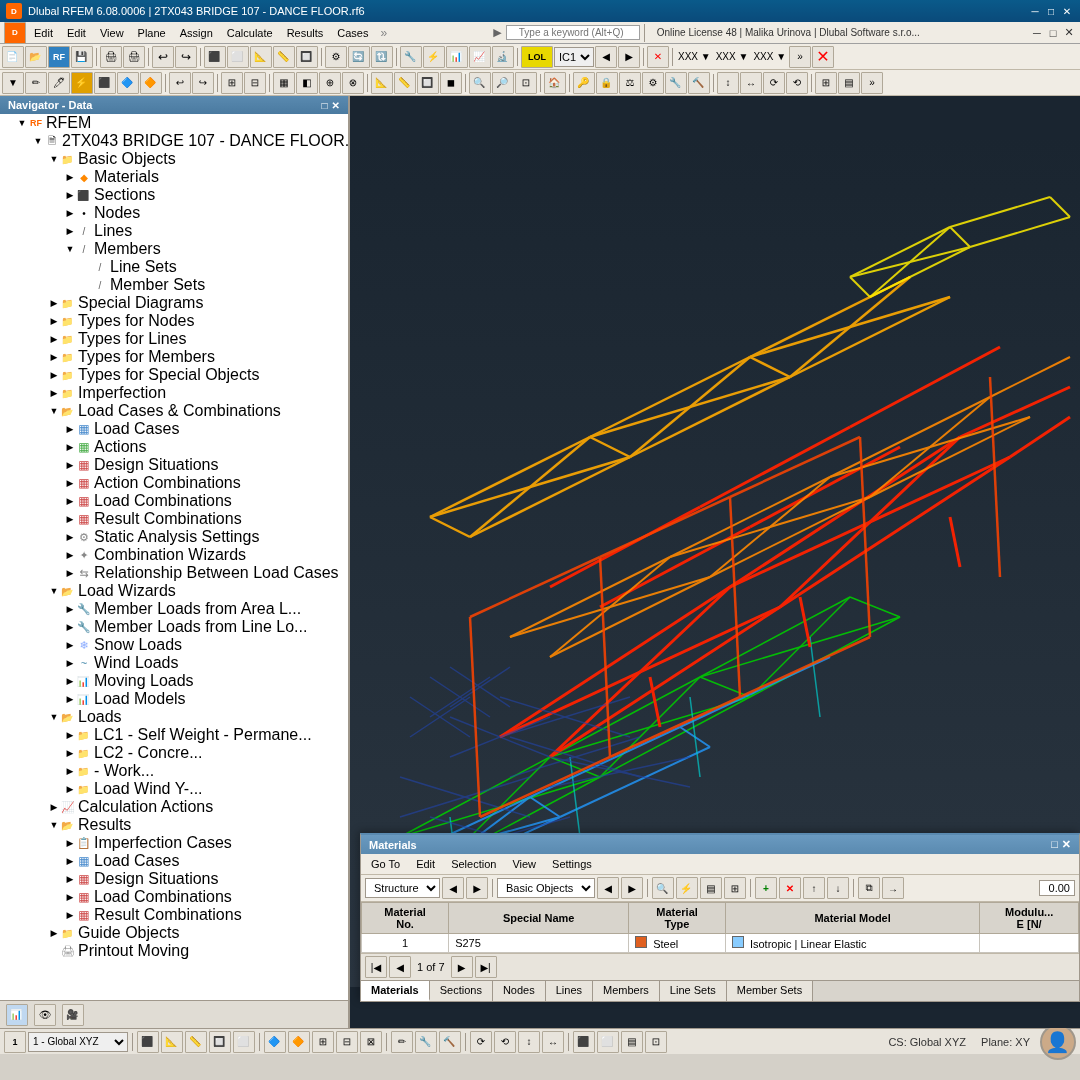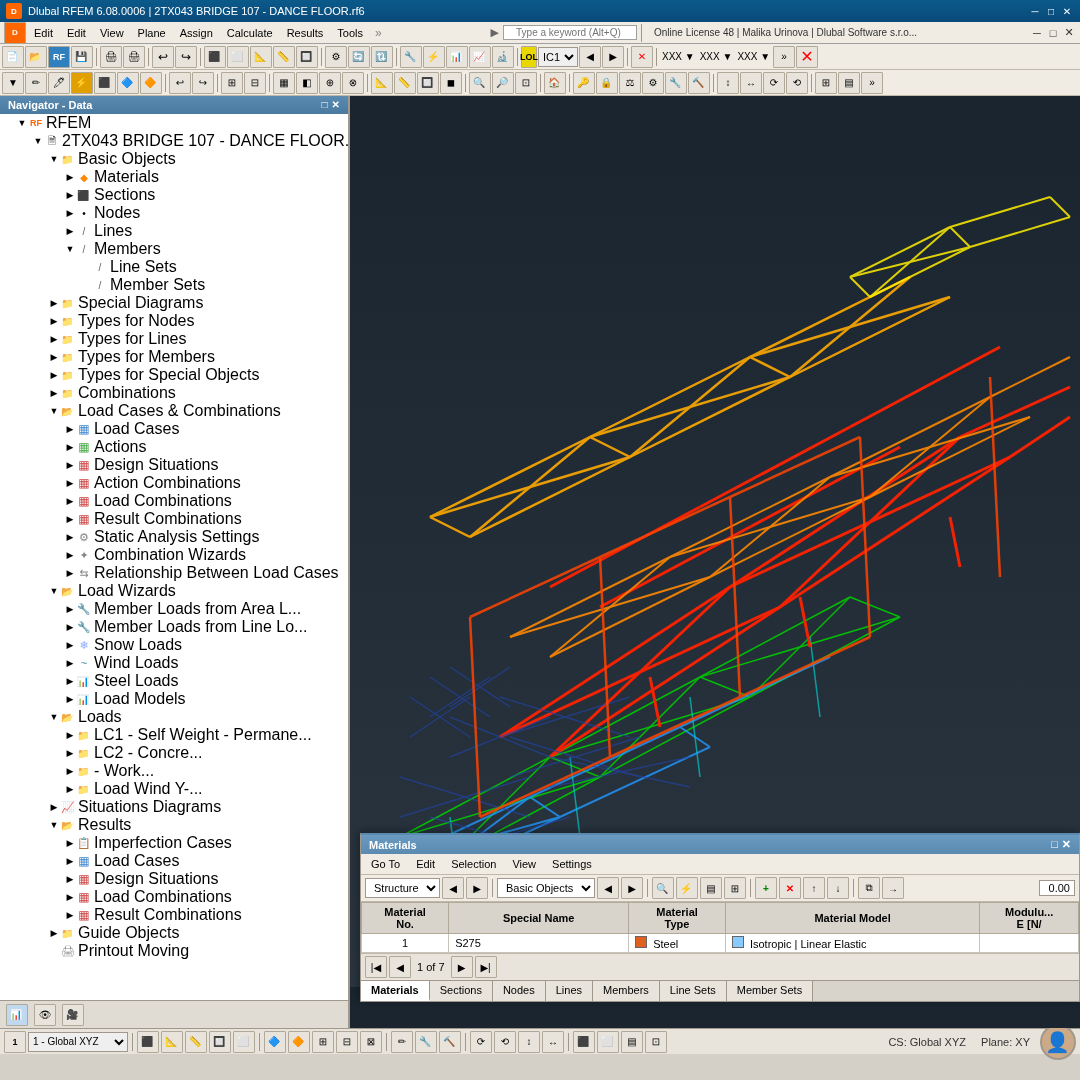--- a/index.html
+++ b/index.html
@@ -282,7 +282,7 @@
   <div class="menu-item">Assign</div>
   <div class="menu-item">Calculate</div>
   <div class="menu-item">Results</div>
-  <div class="menu-item">Tools</div>
+  <div class="menu-item">Cases</div>
   <span style="color:#888;font-size:12px;padding:0 4px;">»</span>
   <div class="menu-search">
     <span style="color:#666;font-size:11px;">▶</span>

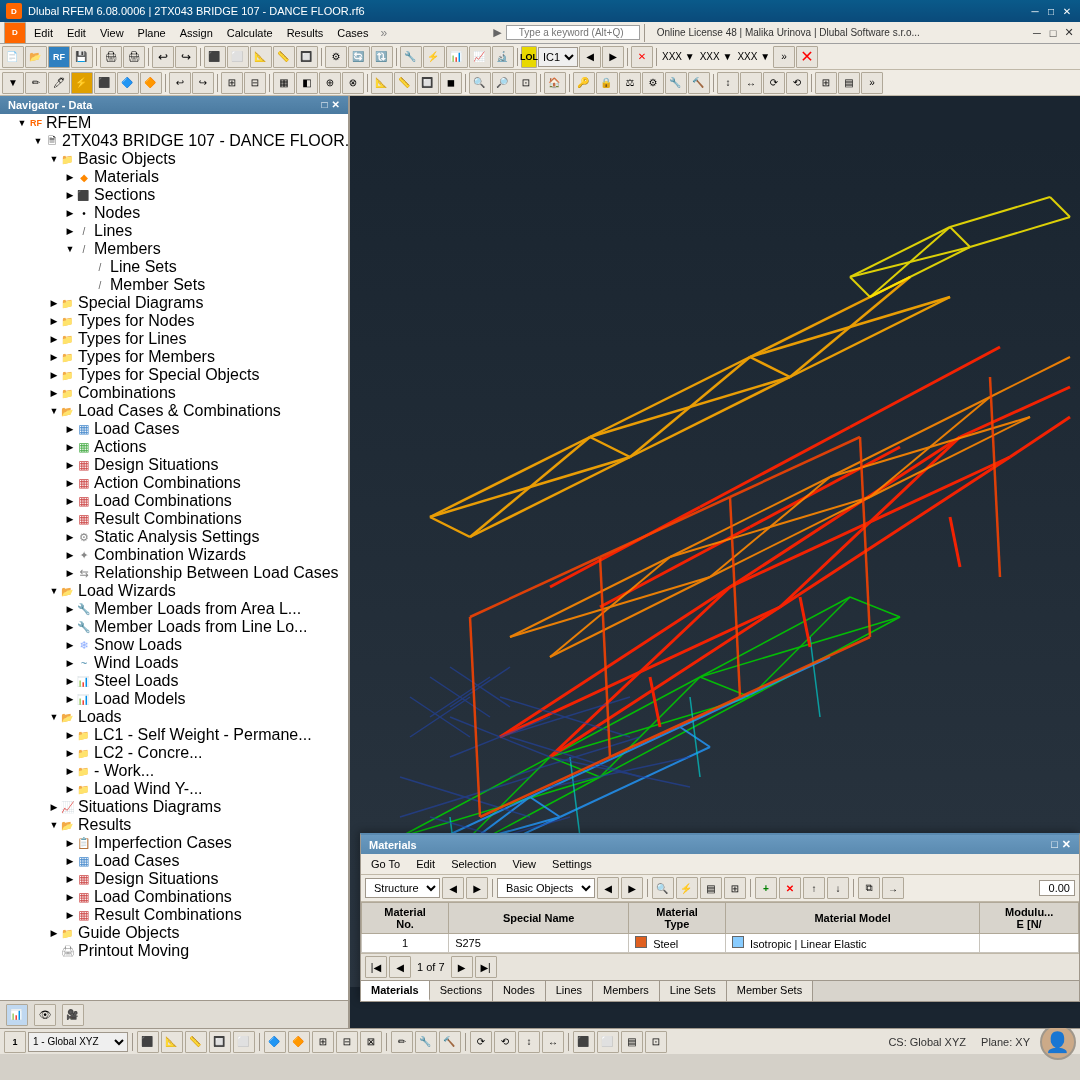--- a/index.html
+++ b/index.html
@@ -325,7 +325,7 @@
   <div class="tb-btn">📈</div>
   <div class="tb-btn">🔬</div>
   <div class="tb-separator"></div>
-  <div class="tb-btn" style="background:#e8d800;font-size:9px;font-weight:bold;width:16px;">LOL</div>
+  <div class="tb-btn" style="background:#e8d800;font-size:9px;font-weight:bold;width:32px;">LOL</div>
   <select style="height:20px;font-size:11px;border:1px solid #a0988c;">
     <option>IC1</option>
   </select>

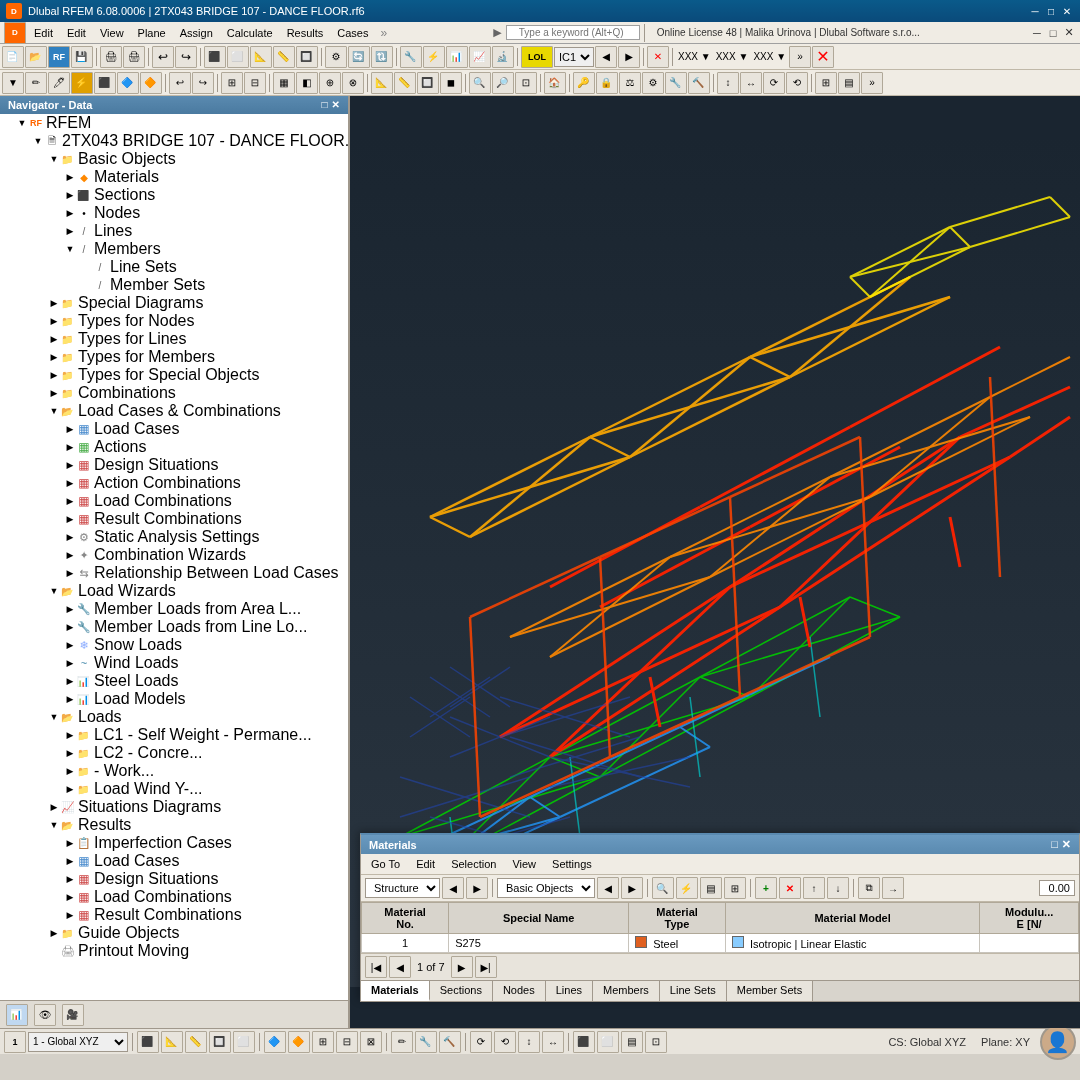--- a/index.html
+++ b/index.html
@@ -101,7 +101,7 @@
       font-size: 11px;
       font-weight: bold;
       display: flex;
-      align-items: flex-start;
+      align-items: flex-end;
       justify-content: space-between;
     }
     .navigator-header-controls { display: flex; gap: 4px; }

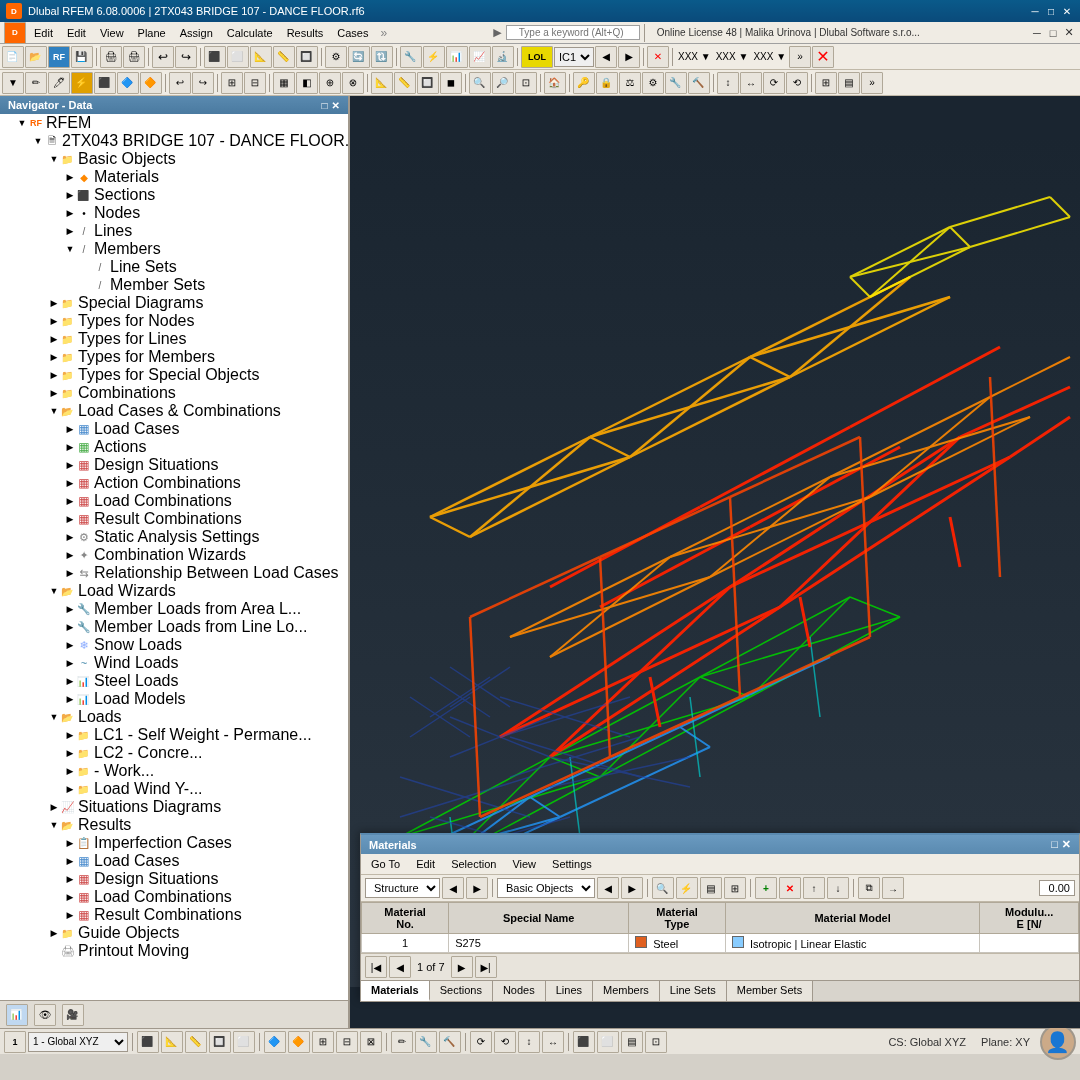--- a/index.html
+++ b/index.html
@@ -549,7 +549,7 @@
           <span class="tree-indent"></span>
         <span class="tree-toggle">▶</span>
         <span class="tree-icon" style="color:#808080;">📁</span>
-        <span class="tree-label">Combinations</span>
+        <span class="tree-label">Imperfection</span>
       </div>
 
       <div class="tree-item">

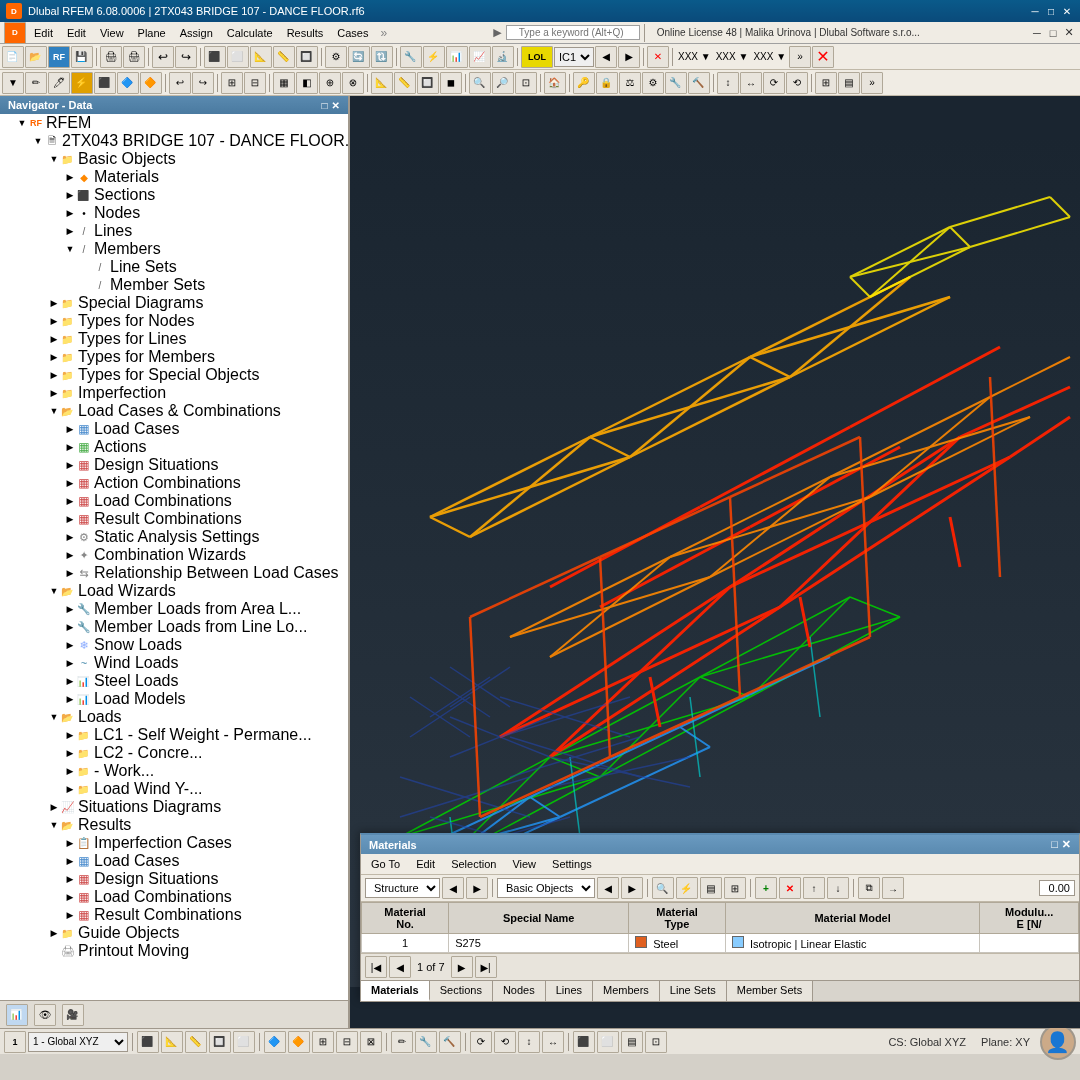--- a/index.html
+++ b/index.html
@@ -707,7 +707,7 @@
           <span class="tree-indent"></span>
         <span class="tree-toggle">▶</span>
         <span class="tree-icon" style="color:#888;font-size:10px;">📊</span>
-        <span class="tree-label">Steel Loads</span>
+        <span class="tree-label">Moving Loads</span>
       </div>
 
       <div class="tree-item">

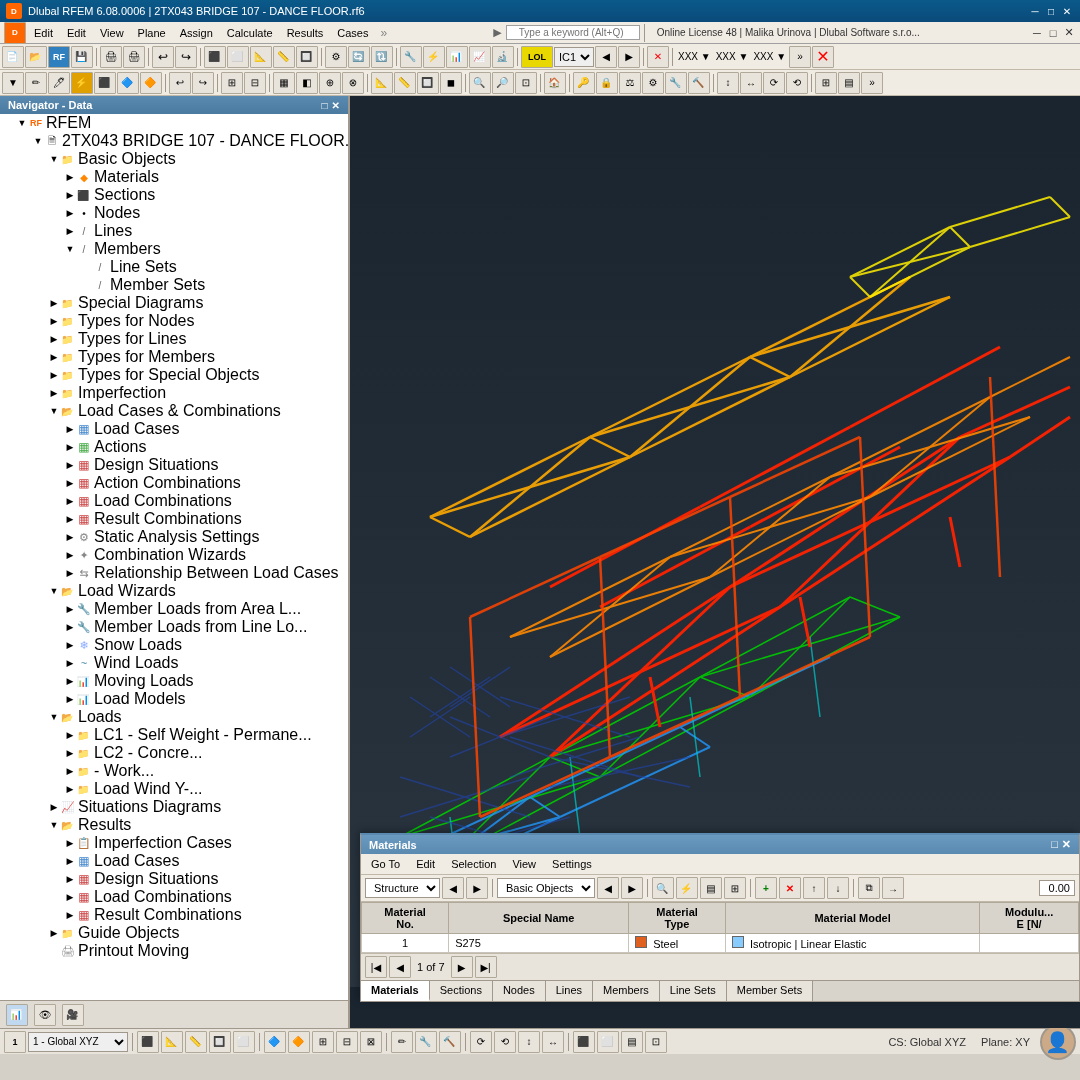--- a/index.html
+++ b/index.html
@@ -775,7 +775,7 @@
           <span class="tree-indent"></span>
         <span class="tree-toggle">▶</span>
         <span class="tree-icon" style="color:#888;font-size:11px;">📈</span>
-        <span class="tree-label">Situations Diagrams</span>
+        <span class="tree-label">Calculation Actions</span>
       </div>
 
       <div class="tree-item">

